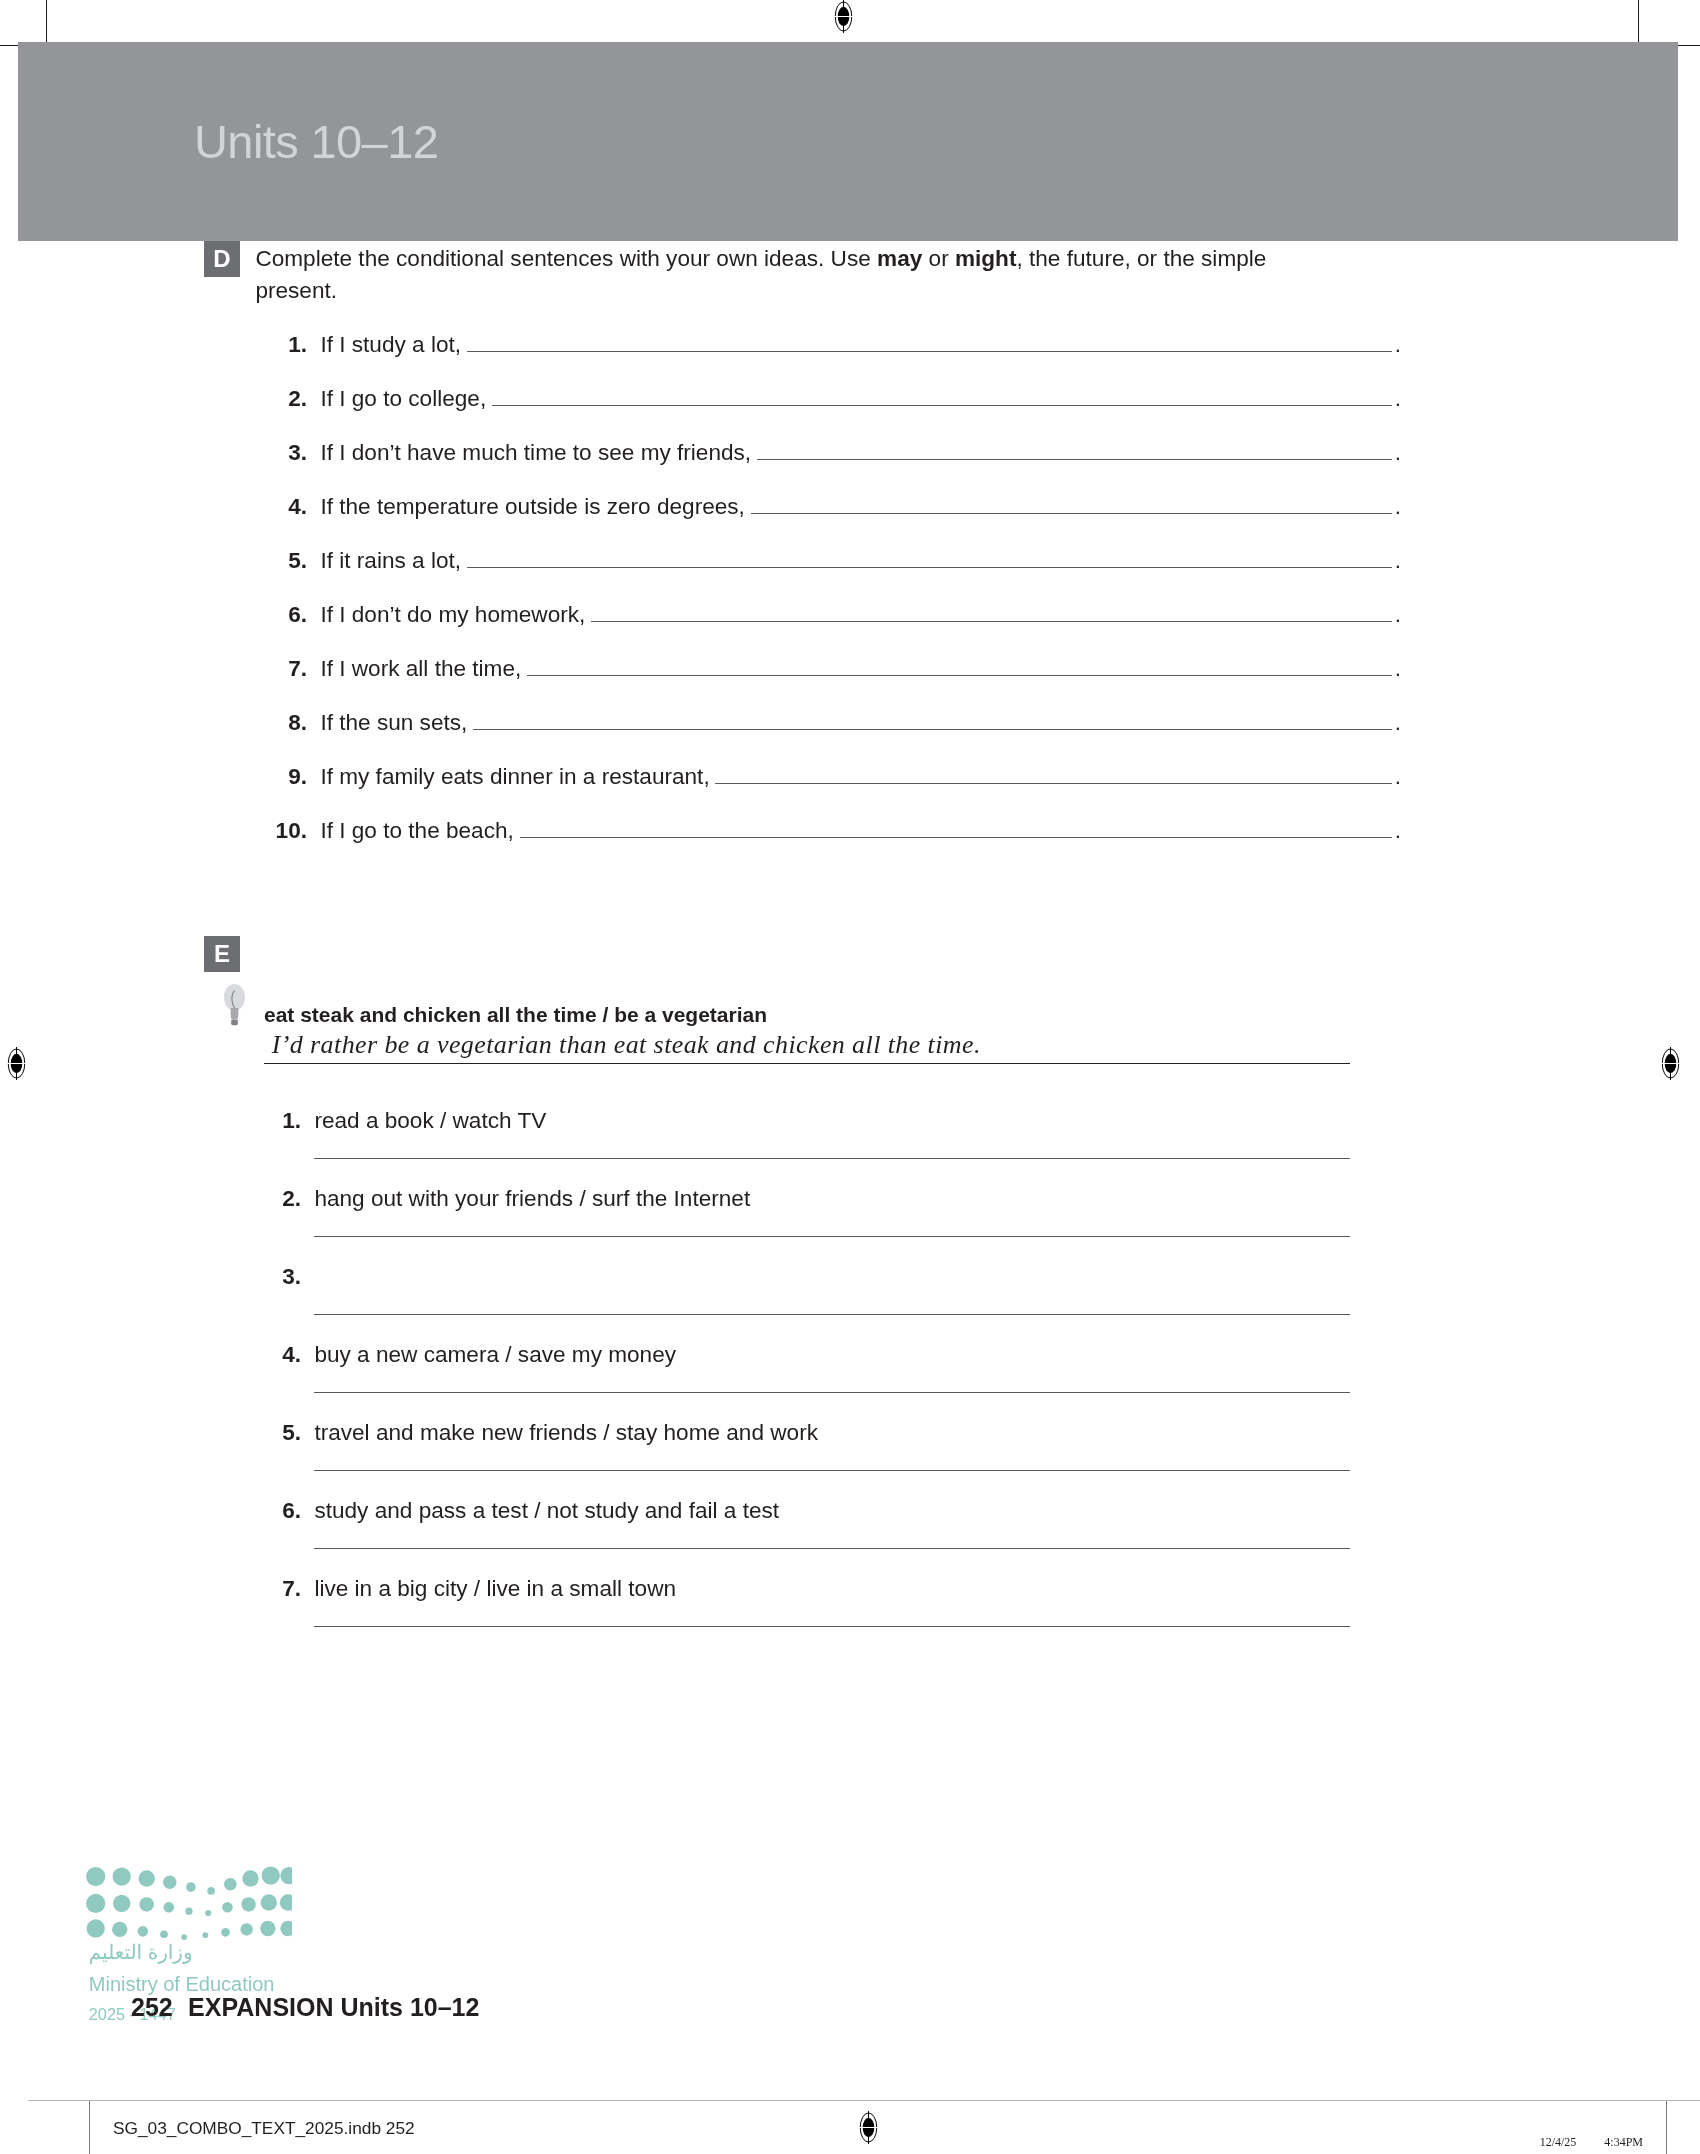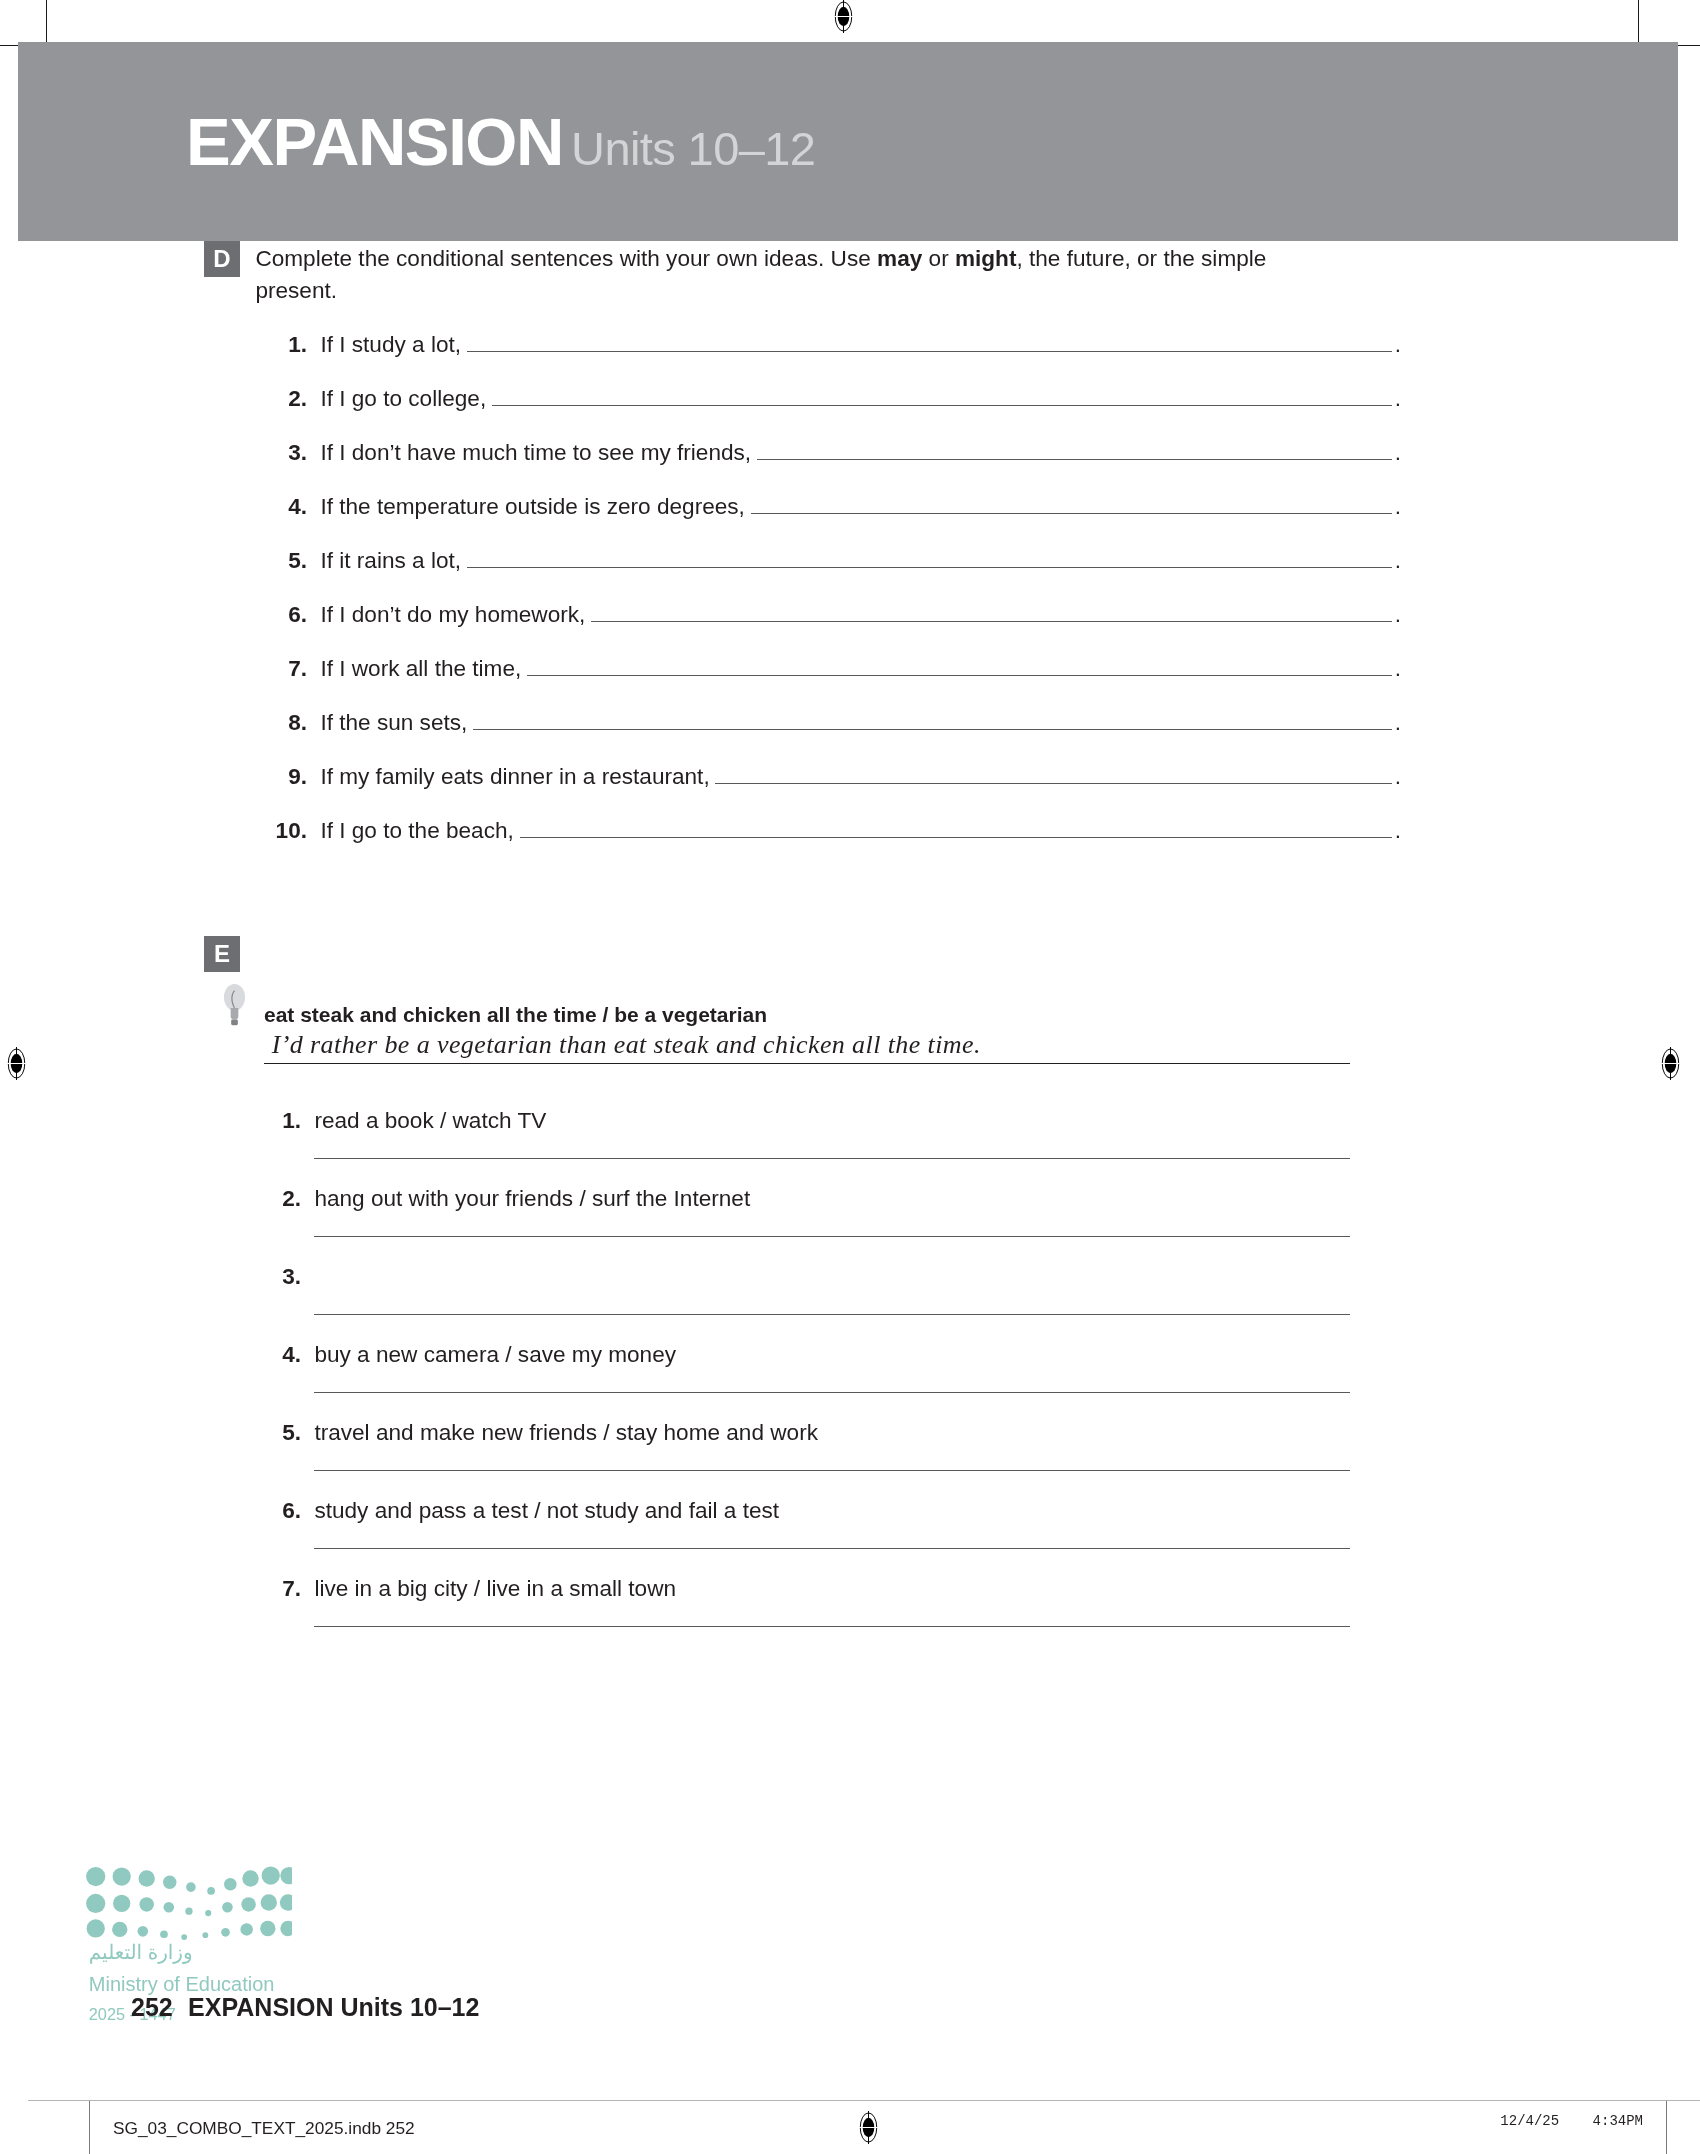--- a/index.html
+++ b/index.html
@@ -359,7 +359,6 @@
 
   <div id="header-banner">
     <div id="header-title-wrap">
-      <span id="header-main">EXPANSION</span>
       <span id="header-sub">Units 10–12</span>
     </div>
   </div>

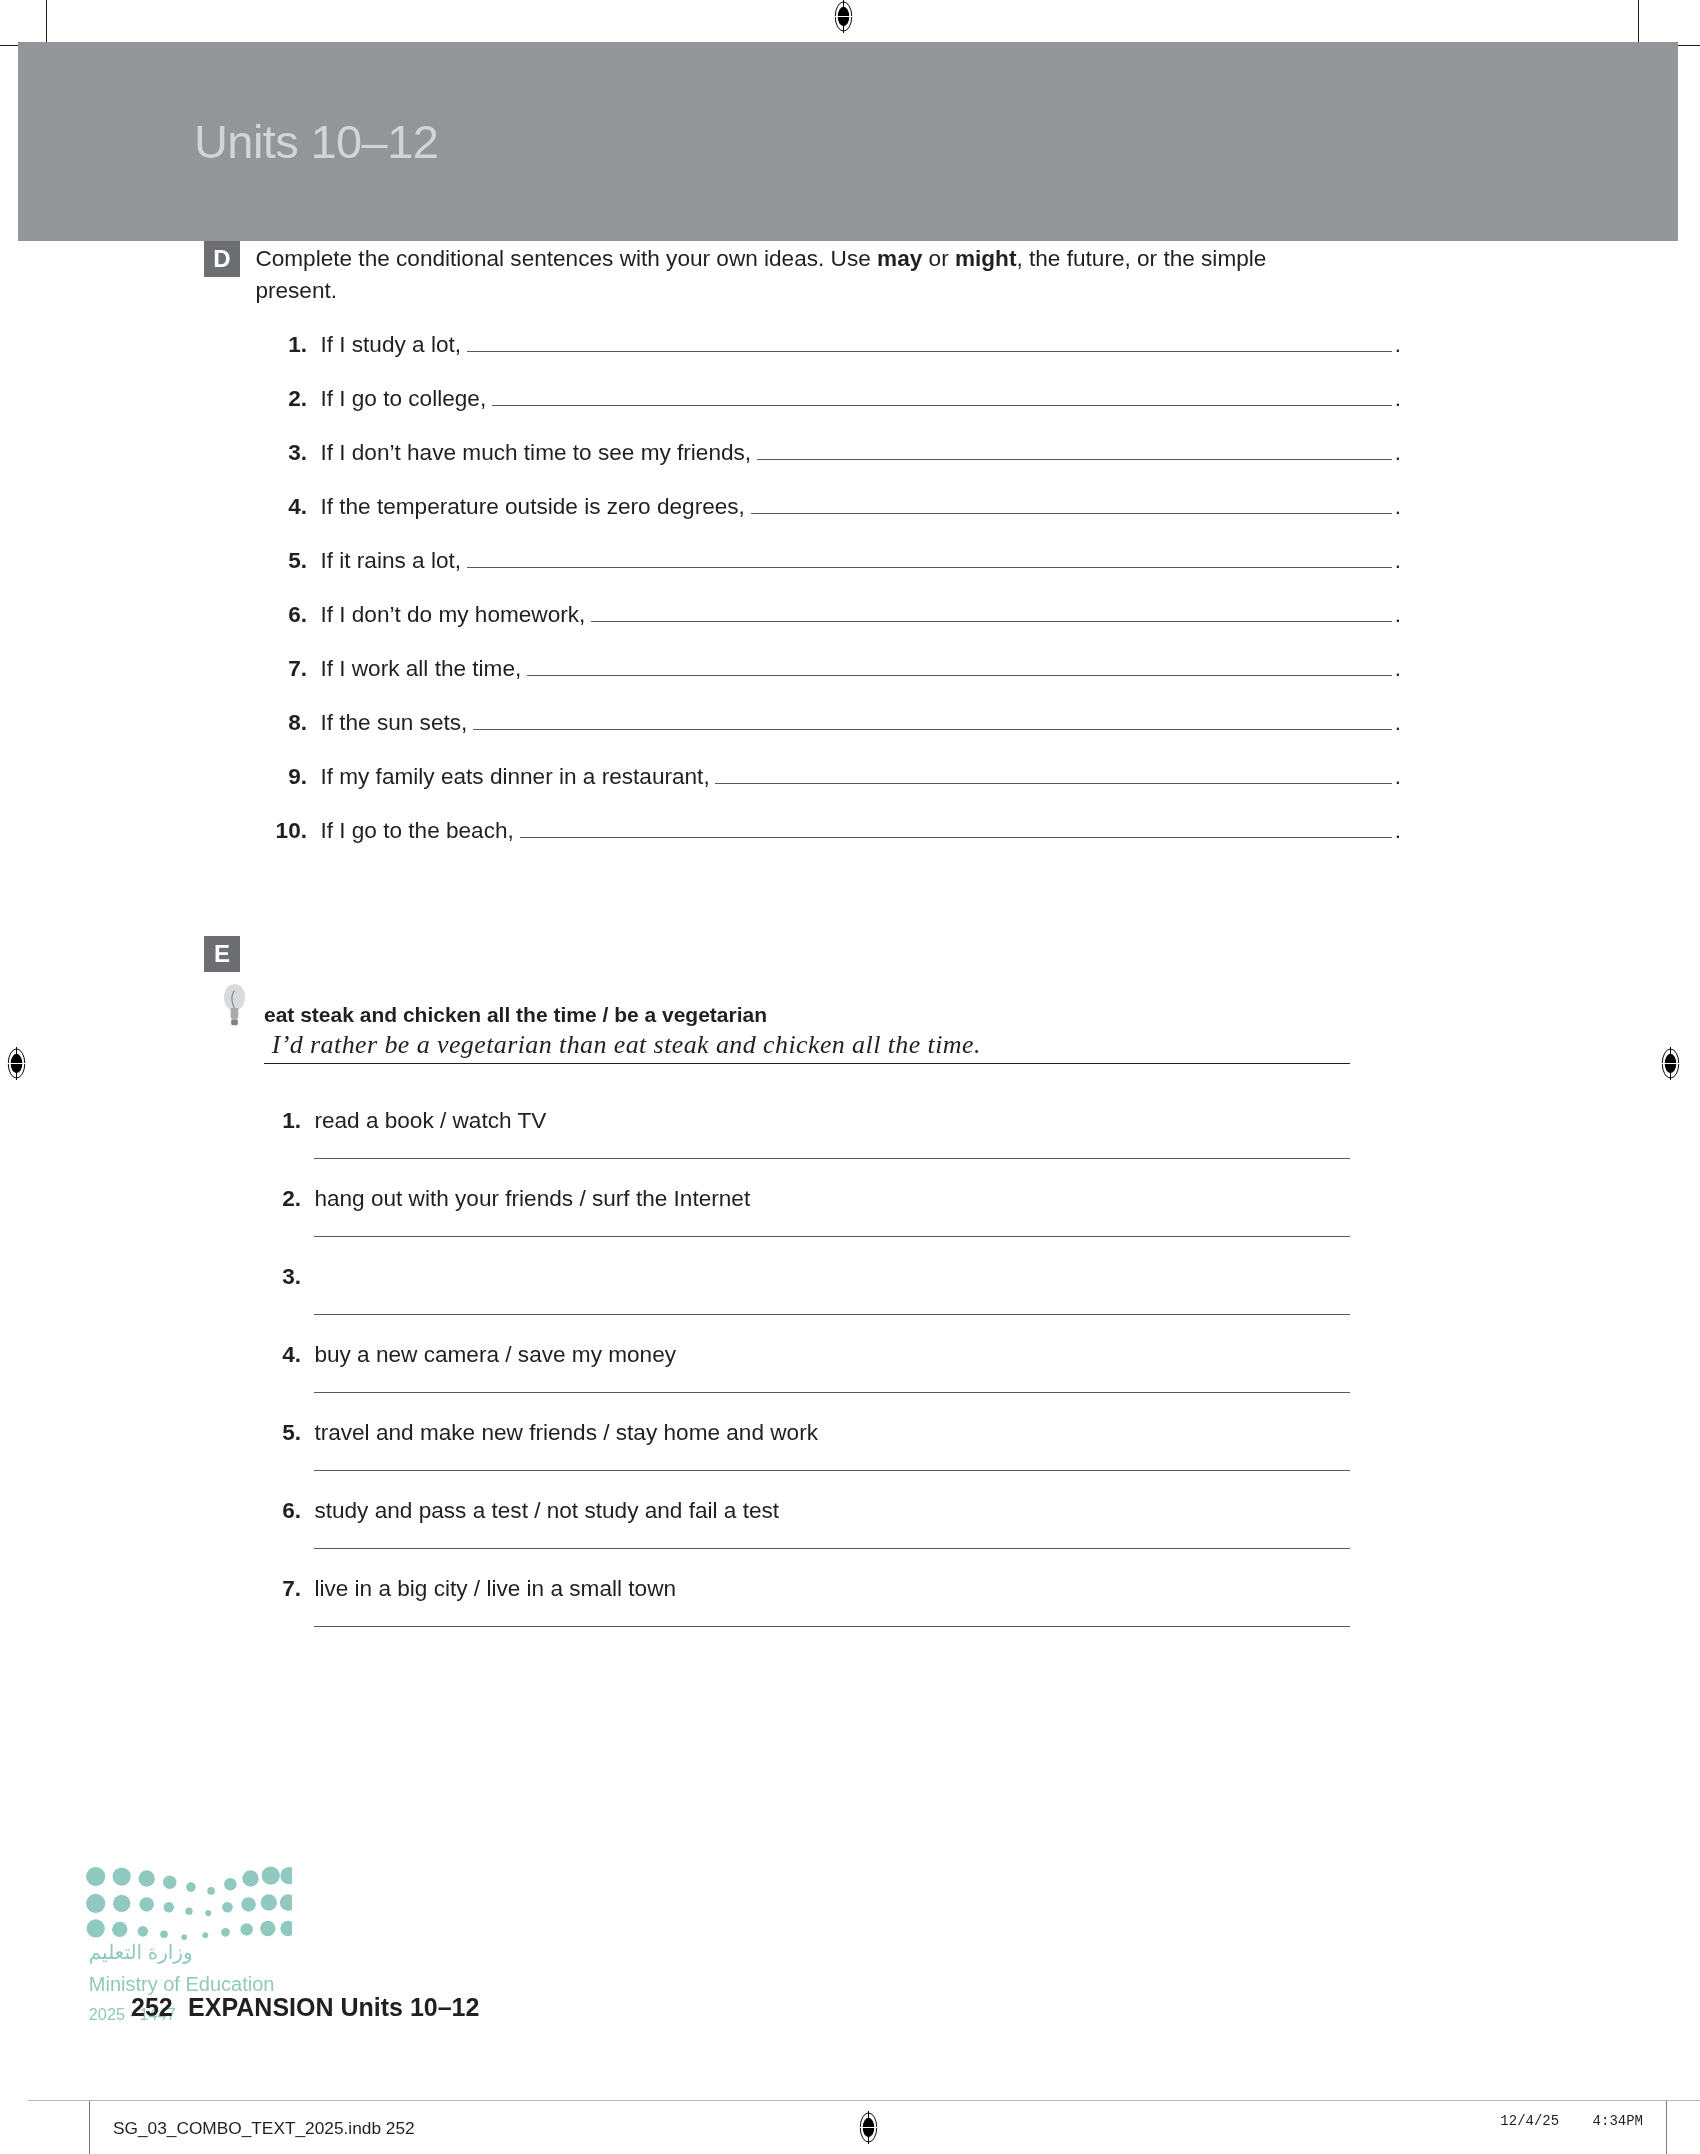--- a/index.html
+++ b/index.html
@@ -302,9 +302,9 @@
   #print-date-wrap {
     position: absolute;
     right: 85px;
-    top: 12px;
-    font-family: Liberation Mono, monospace;
-    font-size: 14px;
+    top: 34px;
+    font-family: Liberation Serif, serif;
+    font-size: 12px;
     color: #231f20;
     white-space: nowrap;
   }

